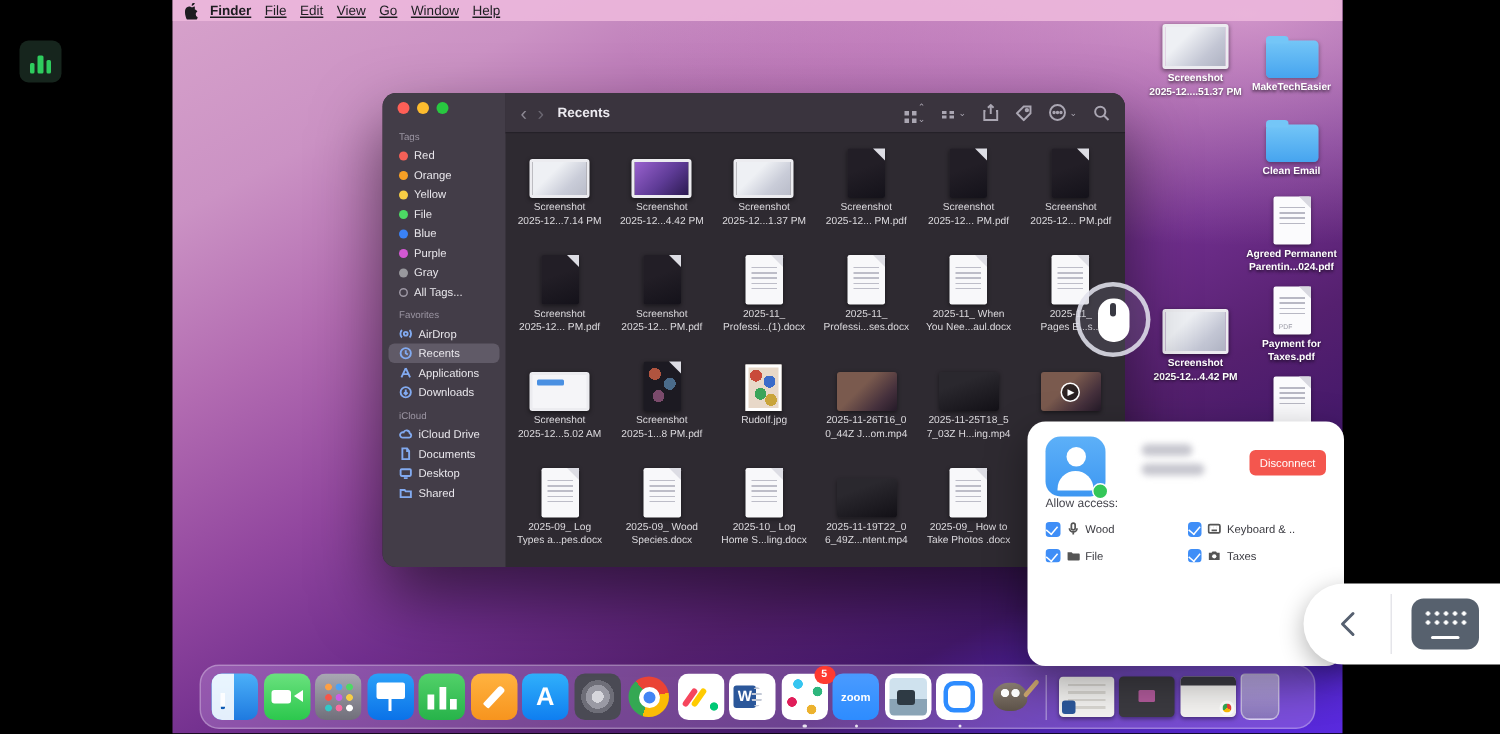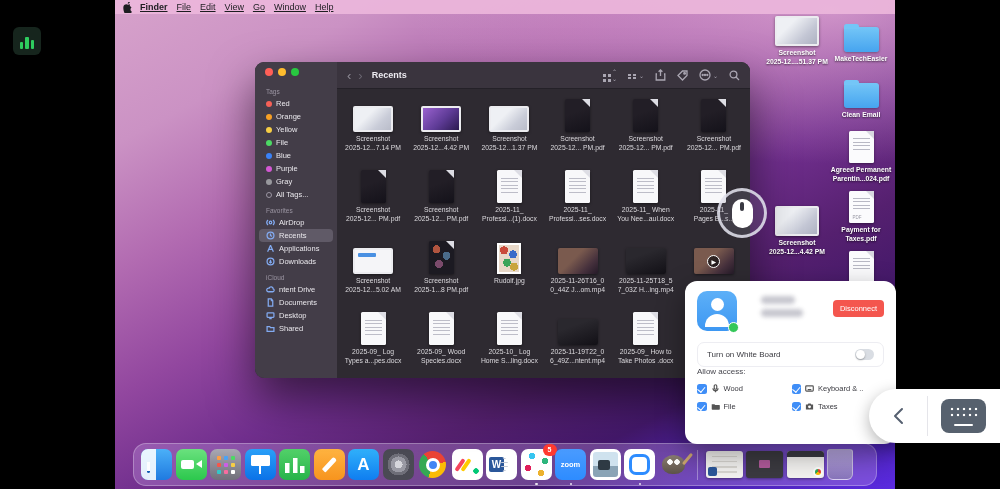--- a/index.html
+++ b/index.html
@@ -413,7 +413,7 @@
         <svg class="side-ic" viewBox="0 0 10 10">
           <path d="M3 7.5a2 2 0 1 1 .4-3.9 2.4 2.4 0 0 1 4.6.8A1.6 1.6 0 0 1 7.6 7.5z"></path>
         </svg>
-        <span>ntent Drive</span>
+        <span>iCloud Drive</span>
       </div>
     <div class="side-item">
         <svg class="side-ic" viewBox="0 0 10 10">

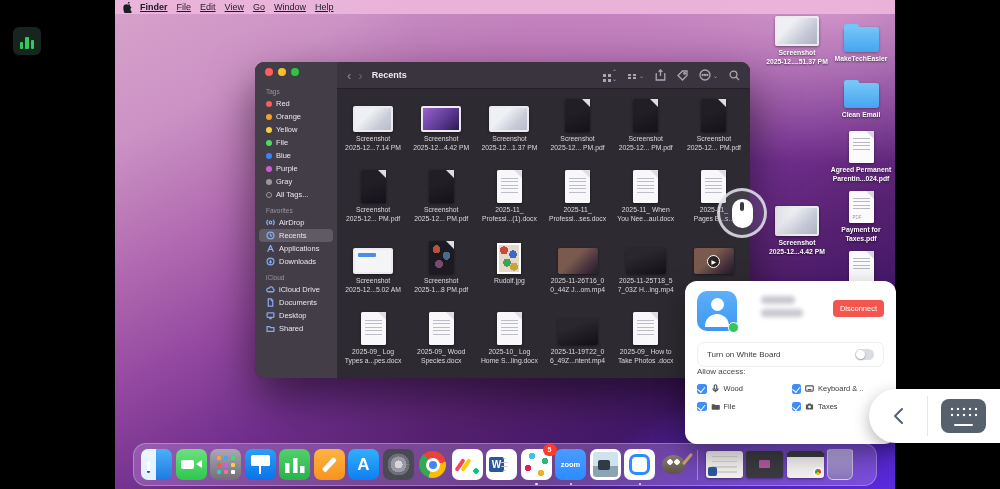--- a/index.html
+++ b/index.html
@@ -666,10 +666,6 @@
     </div>
     <button class="disconnect">Disconnect</button>
   </div>
-  <div class="wb-row">
-    <span>Turn on White Board</span>
-    <span class="toggle"></span>
-  </div>
   <div class="allow">Allow access:</div>
   <div class="perm-grid">
     <div class="perm">

